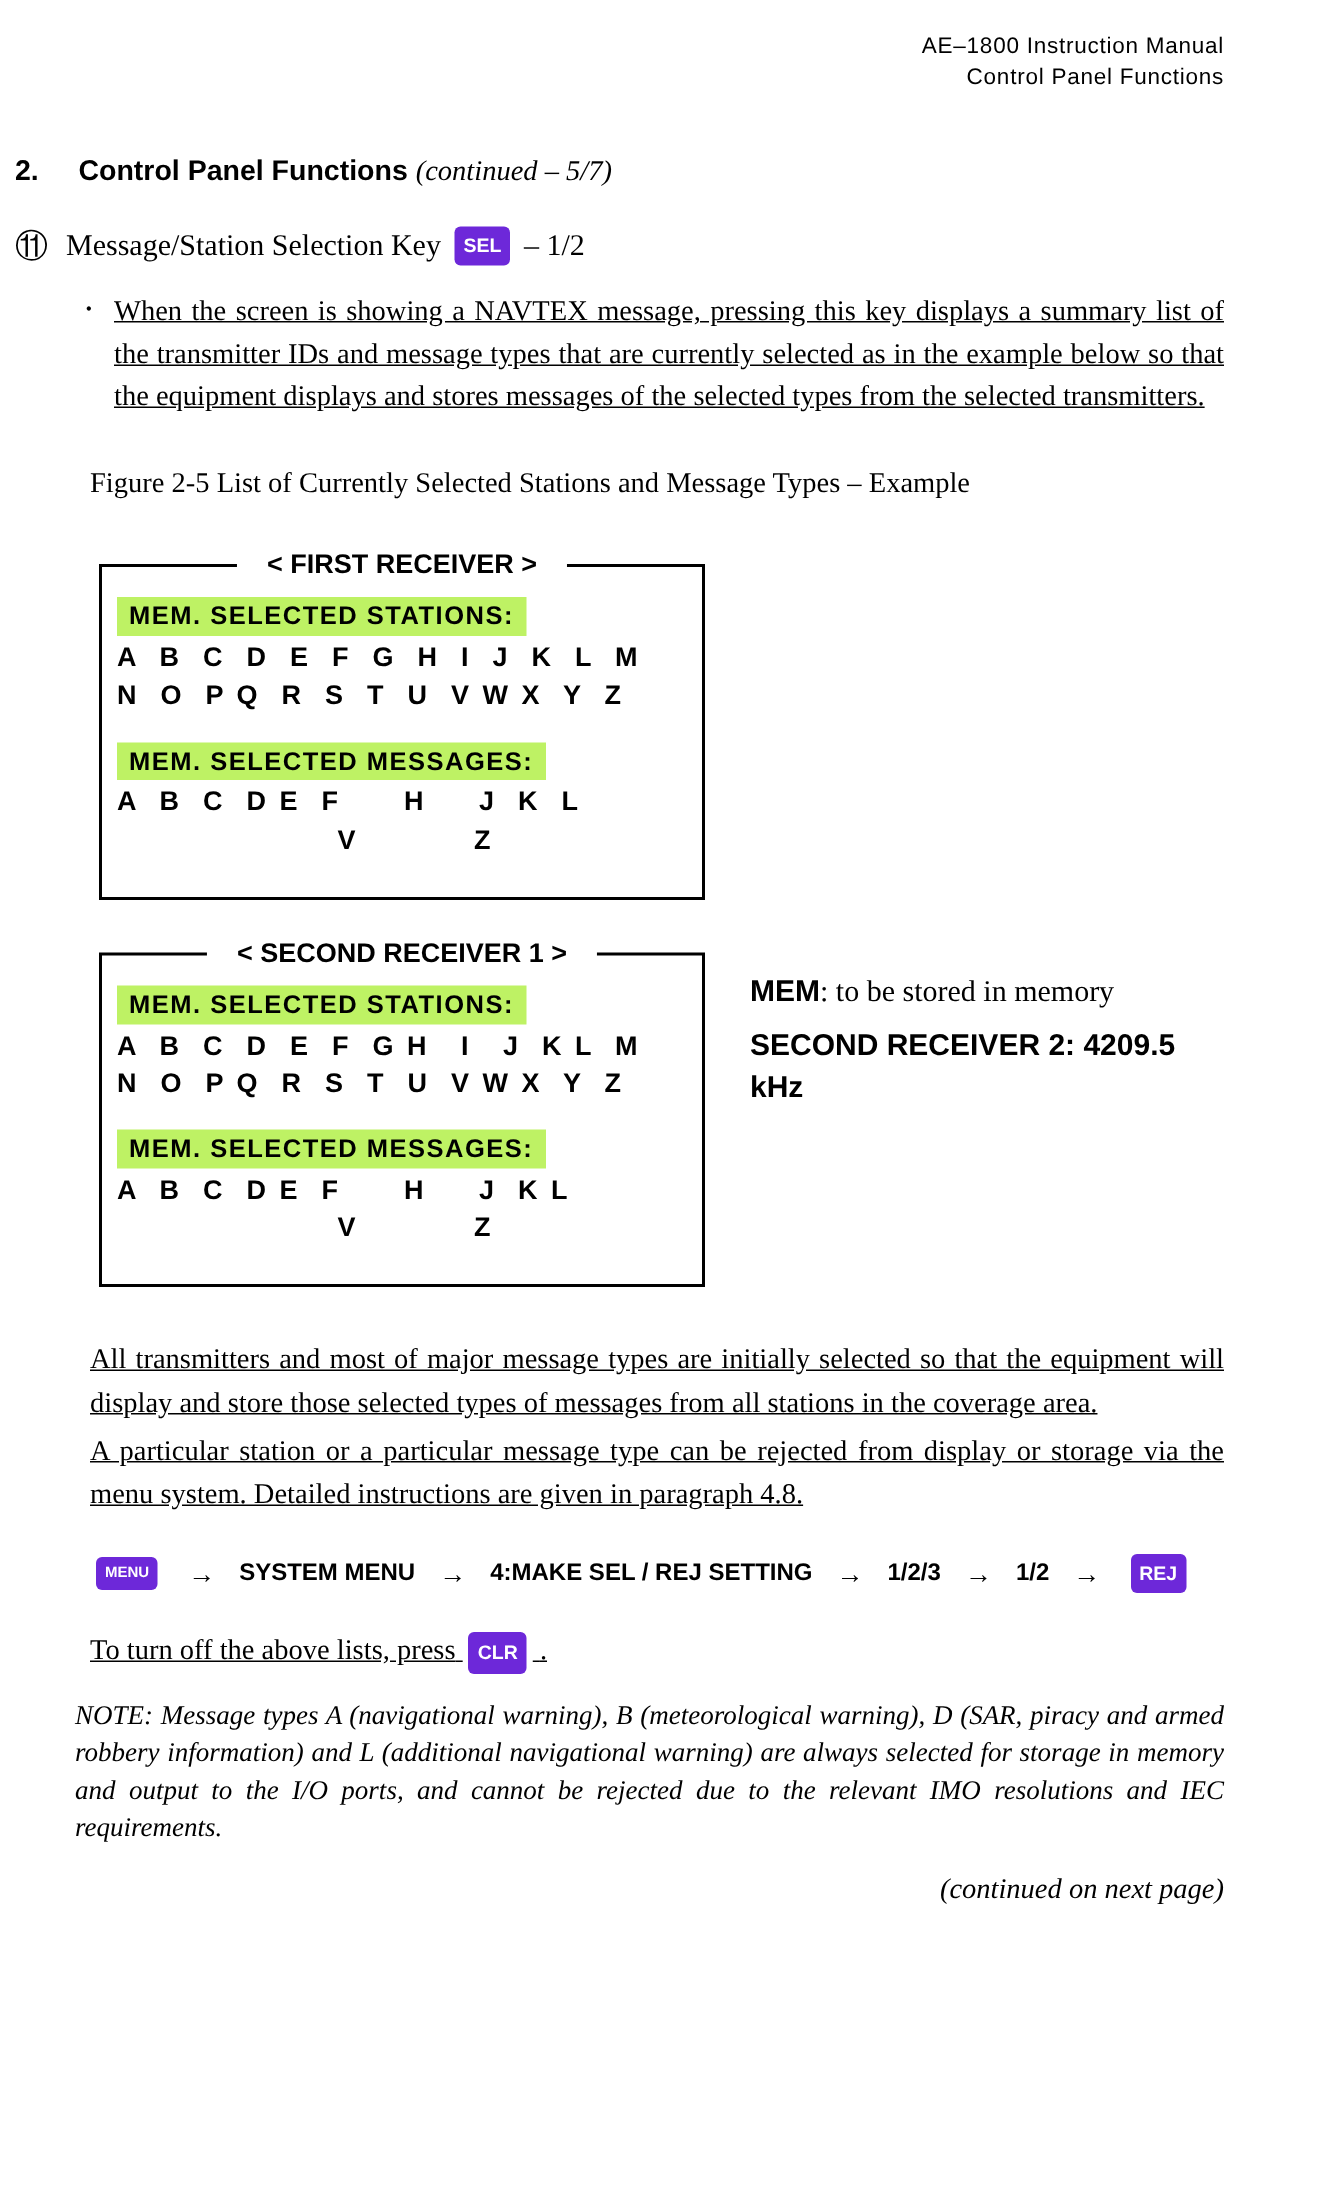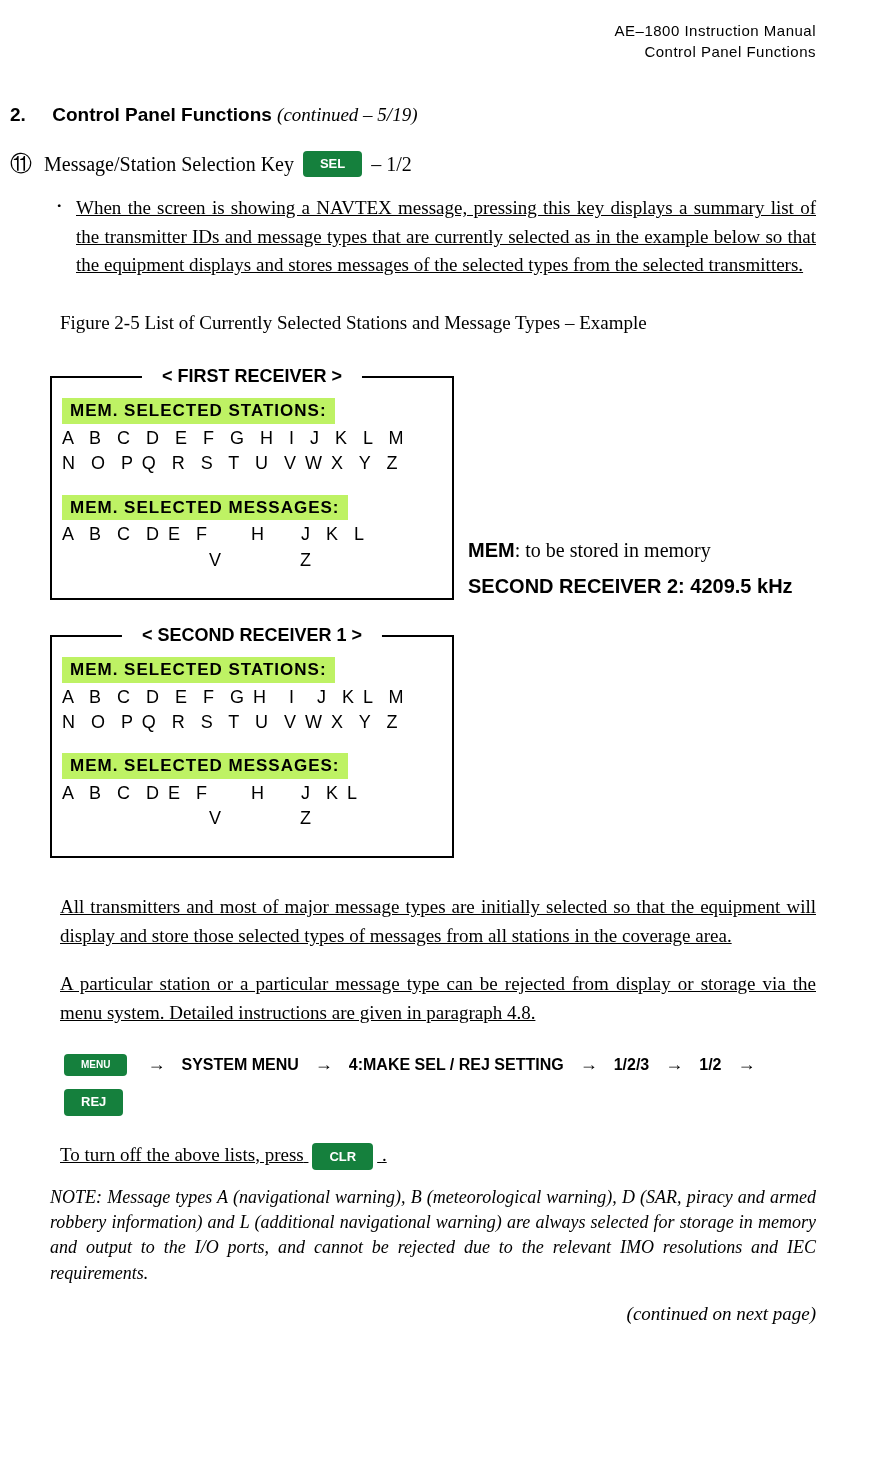--- a/index.html
+++ b/index.html
@@ -166,7 +166,7 @@
   <span>2.</span>
   &nbsp;&nbsp;&nbsp;
   <span>Control Panel Functions</span>
-  <span class="continued">(continued – 5/19)</span>
+  <span class="continued">(continued – 5/7)</span>
 </div>
 
 <div class="item-row">

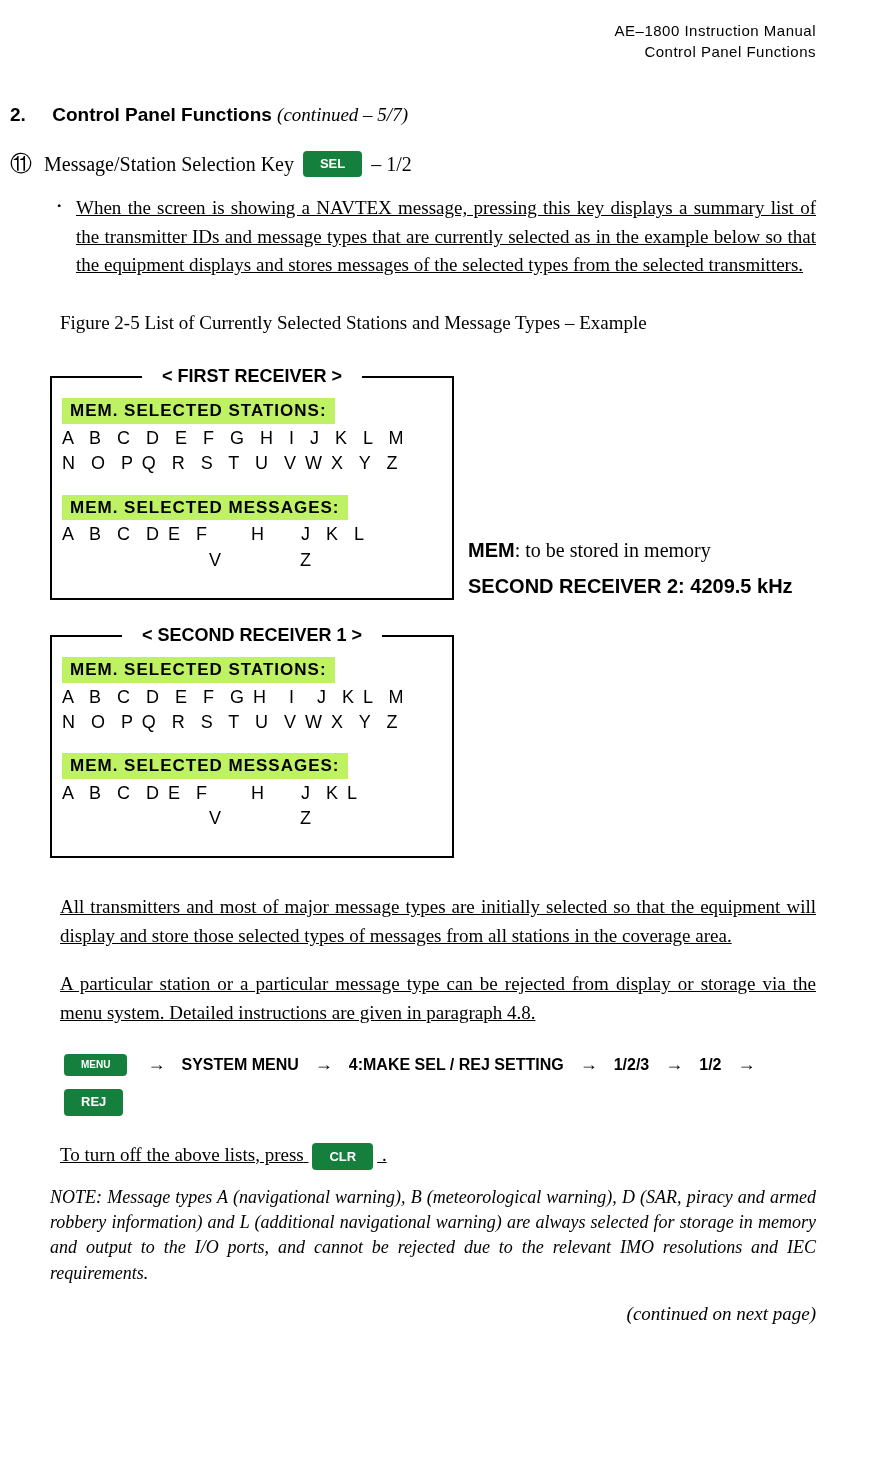--- a/index.html
+++ b/index.html
@@ -36,12 +36,12 @@
     font-size: 20px;
   }
   .key-label {
-    background: #15803d;
+    background: #6d28d9;
     color: #fff;
     font-family: Arial, sans-serif;
     font-weight: bold;
     font-size: 13px;
-    padding: 4px 17px;
+    padding: 4px 6px;
     border-radius: 4px;
     margin: 0 4px;
     display: inline-block;

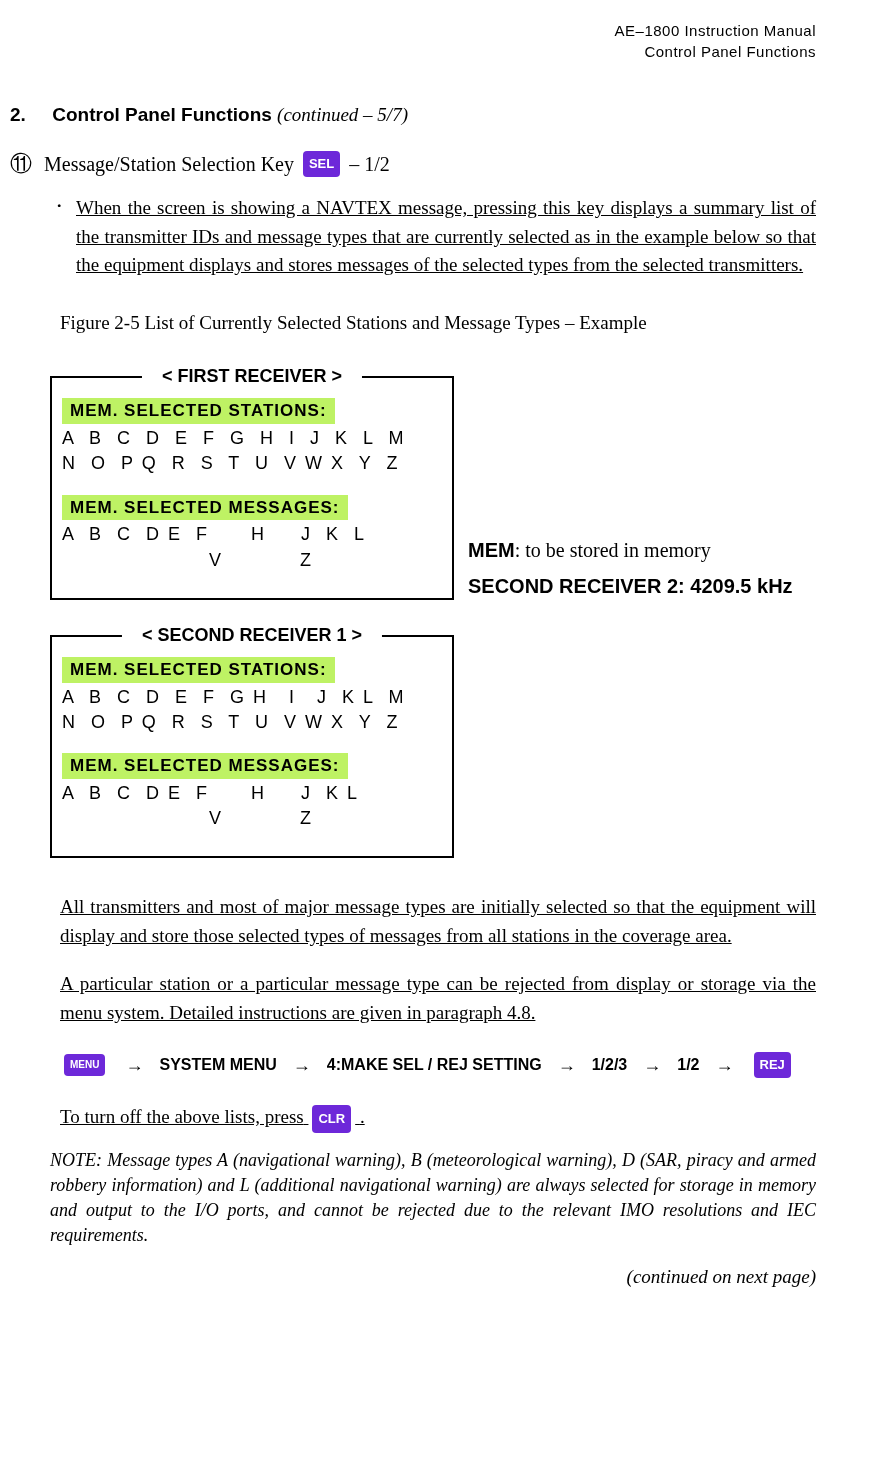--- a/index.html
+++ b/index.html
@@ -70,9 +70,9 @@
   }
   .columns {
     display: flex;
-    margin-left: 40px;
-    gap: 14px;
-    align-items: flex-start;
+    margin-left: 56px;
+    gap: 30px;
+    align-items: center;
   }
   .receiver-box {
     border: 2px solid #000;

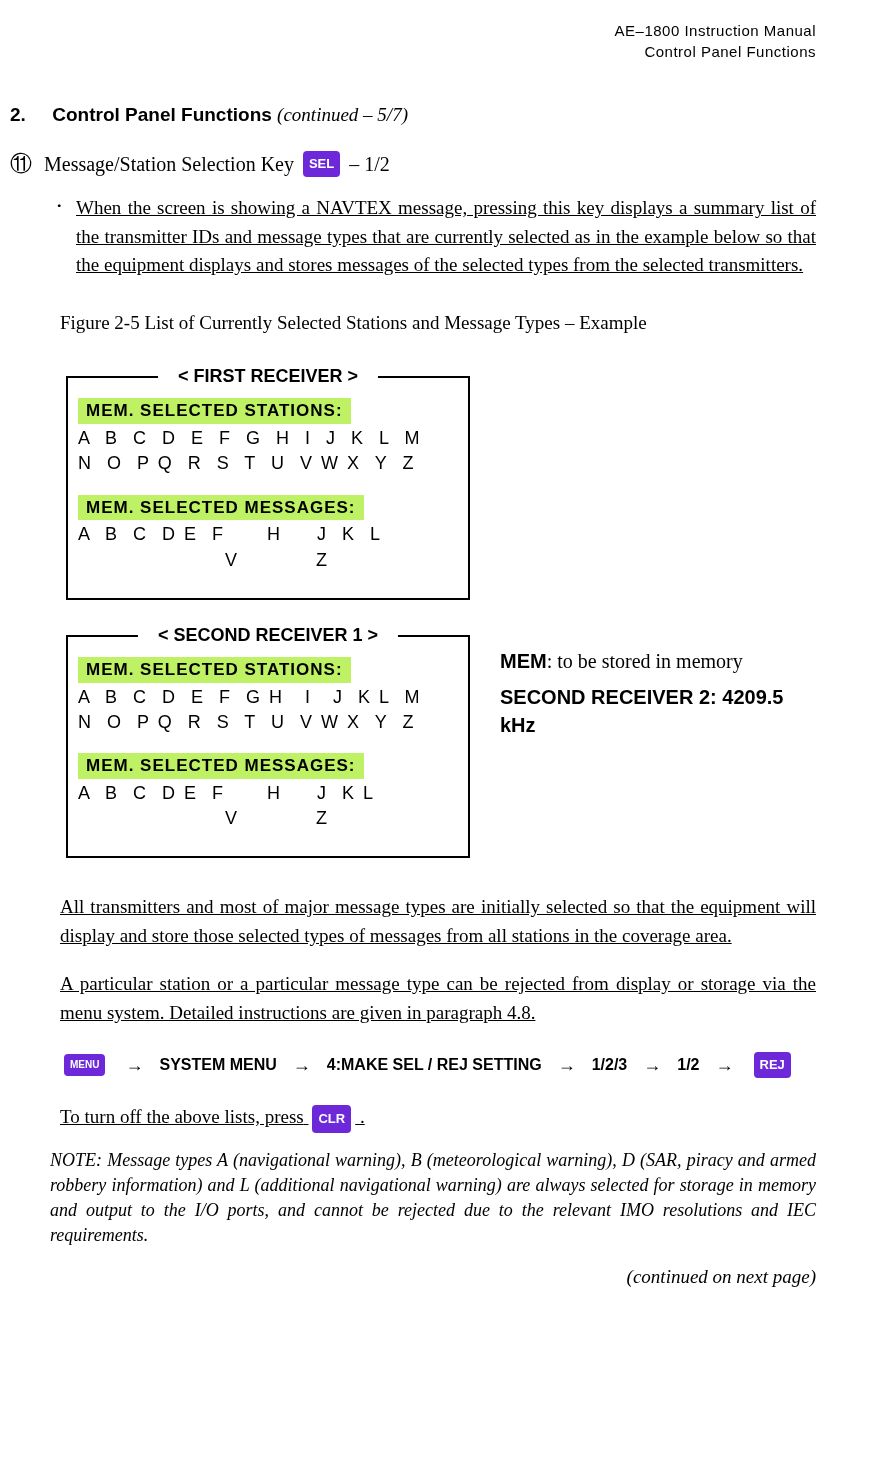--- a/index.html
+++ b/index.html
@@ -103,7 +103,7 @@
     display: inline-block;
   }
   .mem-line {
-    font-weight: normal;
+    font-weight: bold;
     font-size: 18px;
     letter-spacing: 2px;
     font-family: Arial, sans-serif;

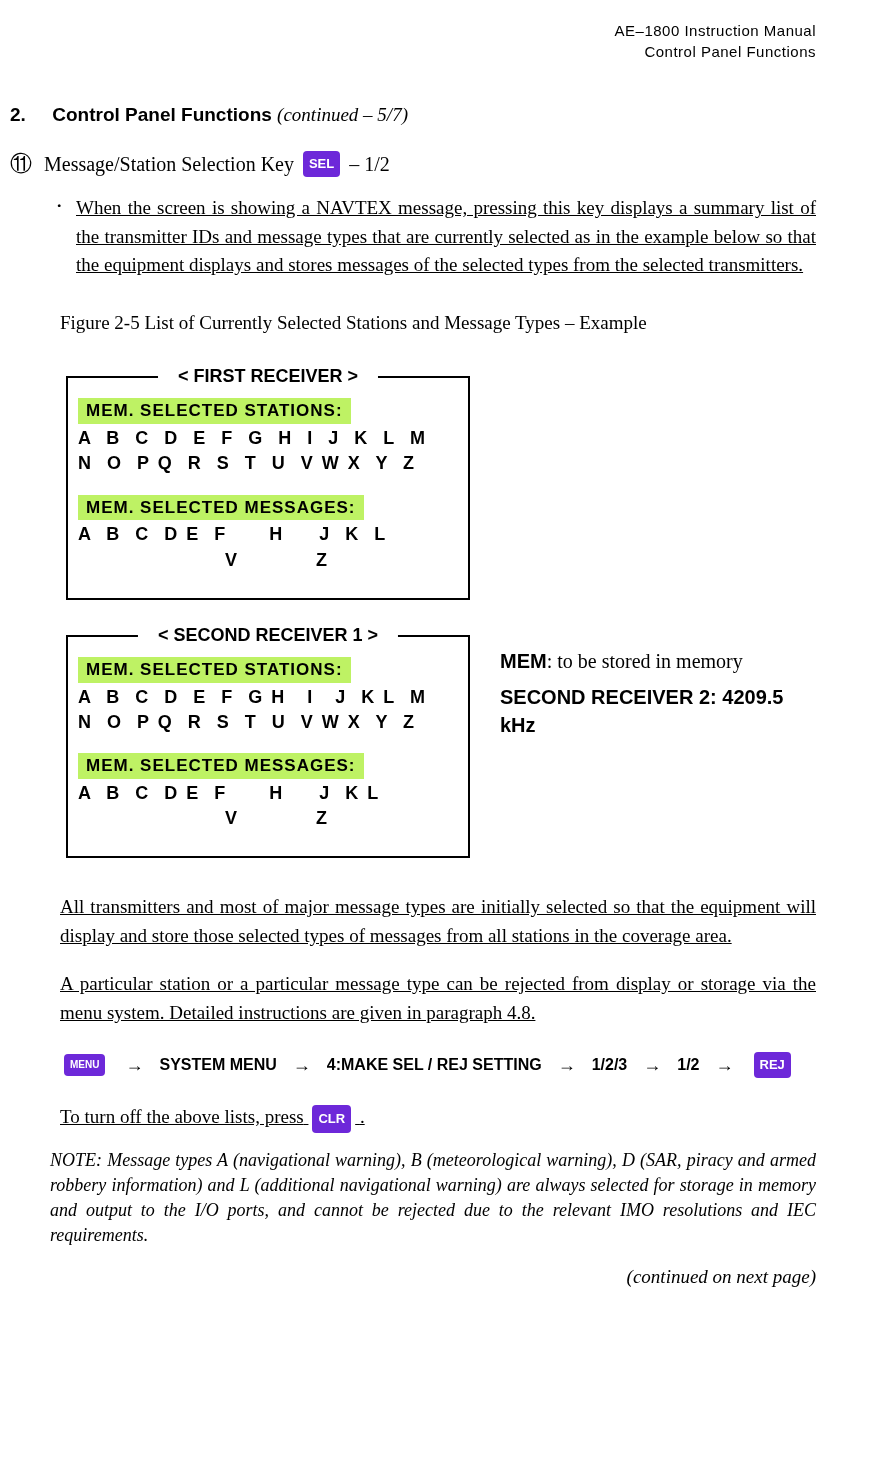--- a/index.html
+++ b/index.html
@@ -228,7 +228,7 @@
 
 <div class="body-text" style="margin-top:35px;">All transmitters and most of major message types are initially selected so that the equipment will display and store those selected types of messages from all stations in the coverage area.</div>
 
-<div class="body-text" style="margin-top:20px;">A particular station or a particular message type can be rejected from display or storage via the menu system. Detailed instructions are given in paragraph 4.8.</div>
+<div class="body-text" style="margin-top:4px;">A particular station or a particular message type can be rejected from display or storage via the menu system. Detailed instructions are given in paragraph 4.8.</div>
 
 <div class="nav-path">
   <span class="key-label" style="font-size:10px;">MENU</span>

